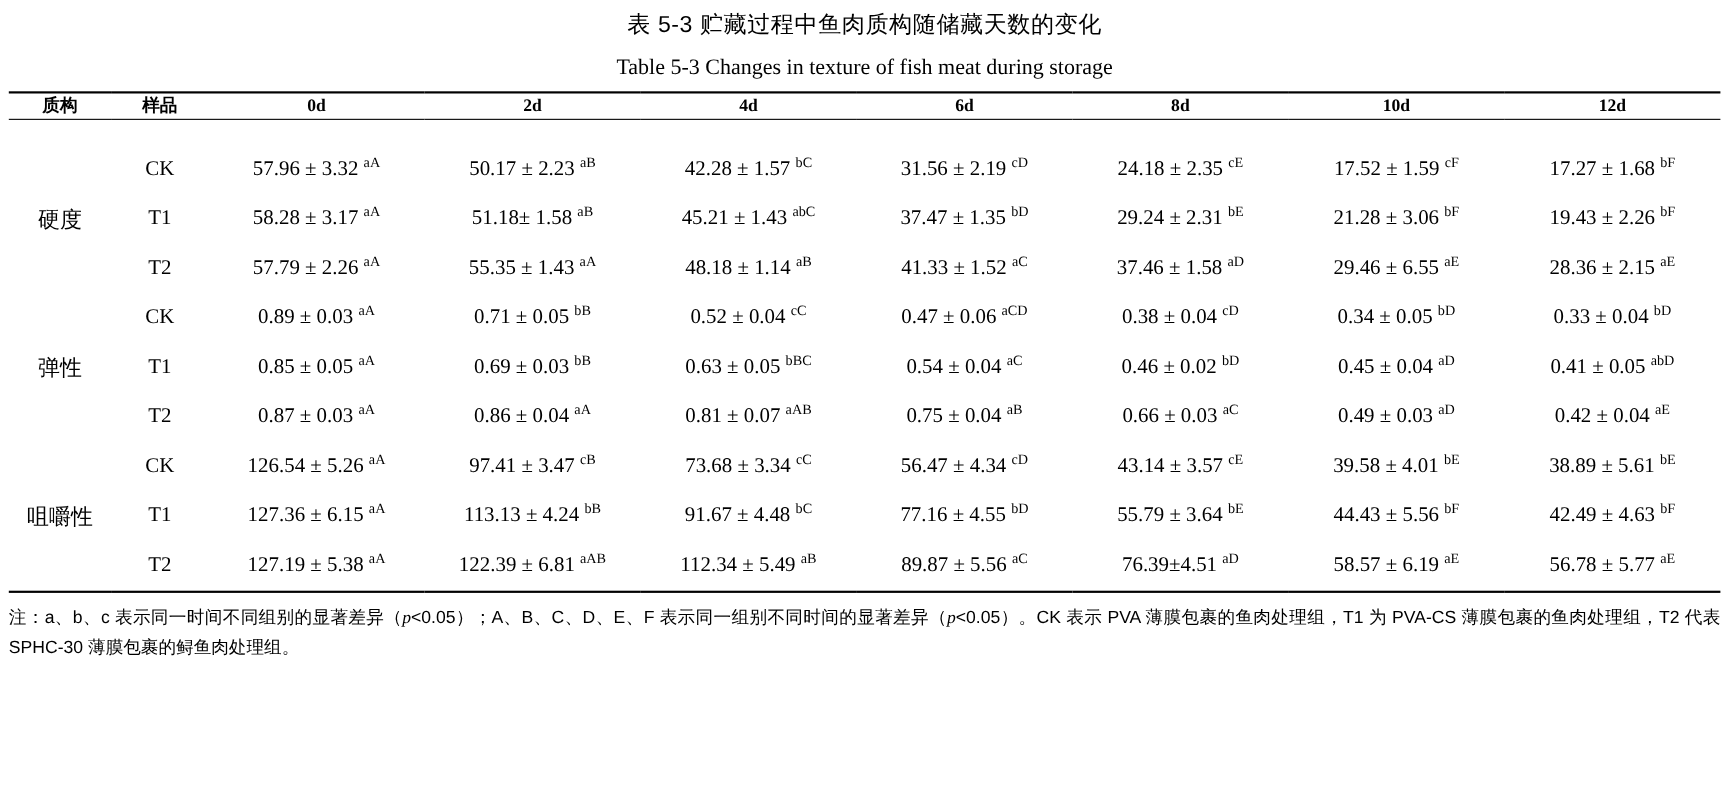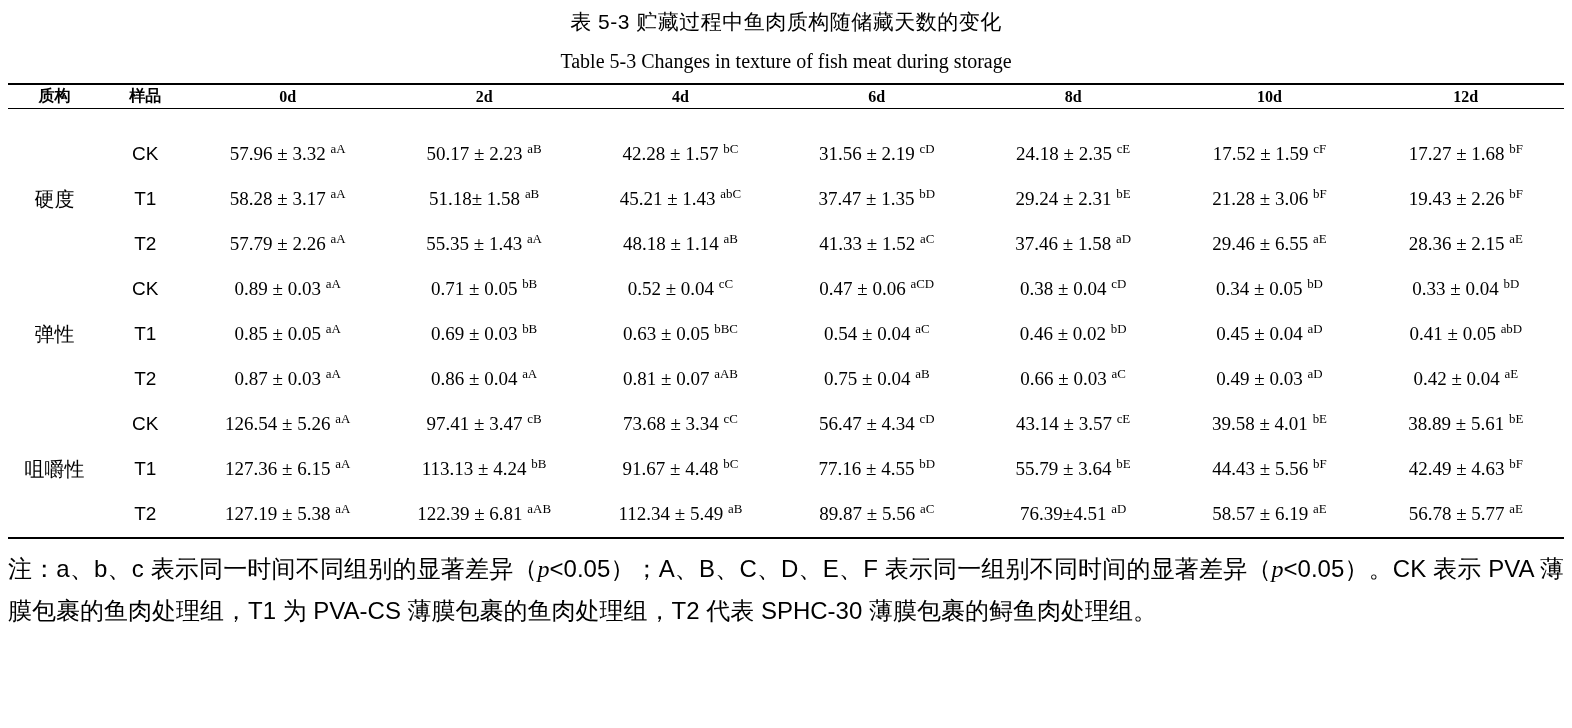--- a/index.html
+++ b/index.html
@@ -62,7 +62,7 @@
     font-size: 20px;
   }
   tbody td.sample {
-    font-family: Liberation Sans, sans-serif;
+    font-family: Liberation Serif, serif;
     font-size: 19px;
   }
   sup {

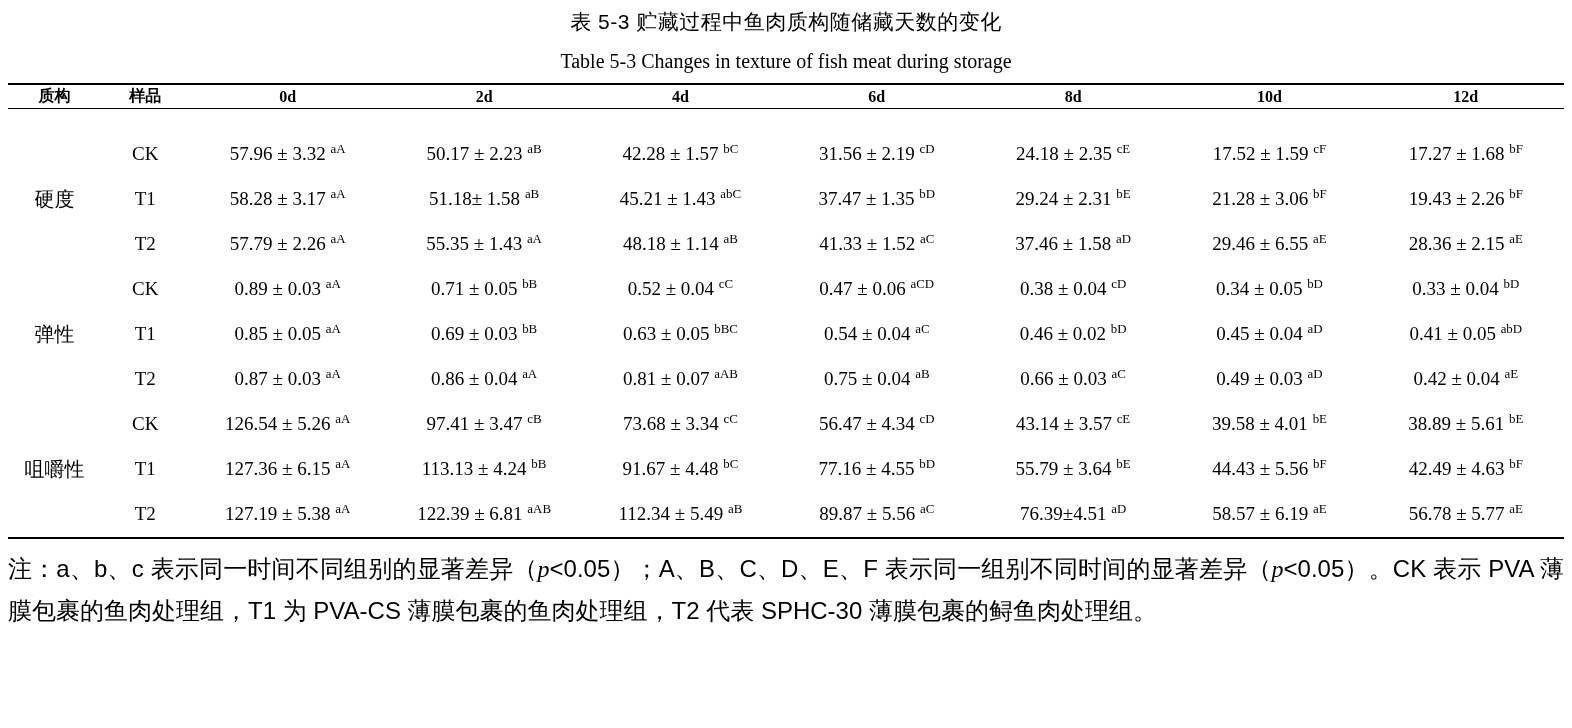--- a/index.html
+++ b/index.html
@@ -74,7 +74,7 @@
   .colw-sample { width: 84px; }
   .colw-data { width: 186px; }
   .note {
-    font-size: 24px;
+    font-size: 16px;
     line-height: 1.75;
     font-family: "Liberation Sans", "DejaVu Sans", sans-serif;
     padding-top: 9px;

